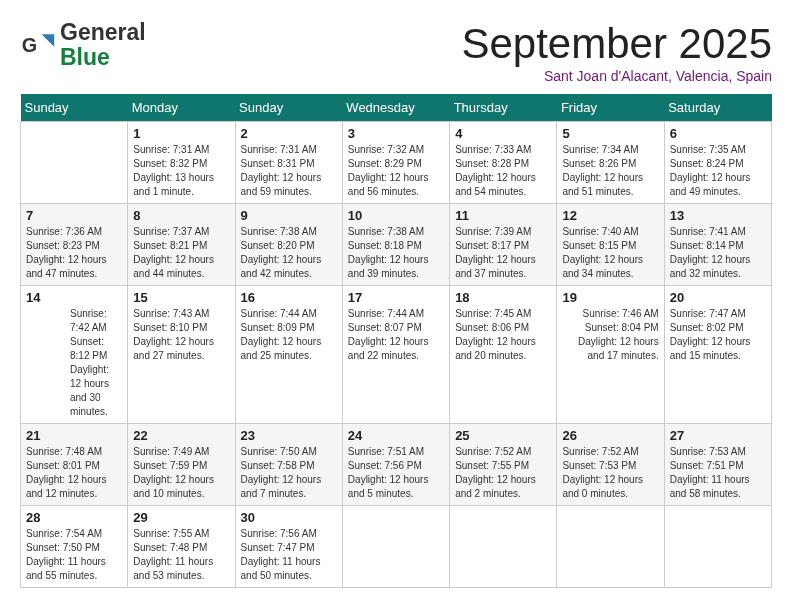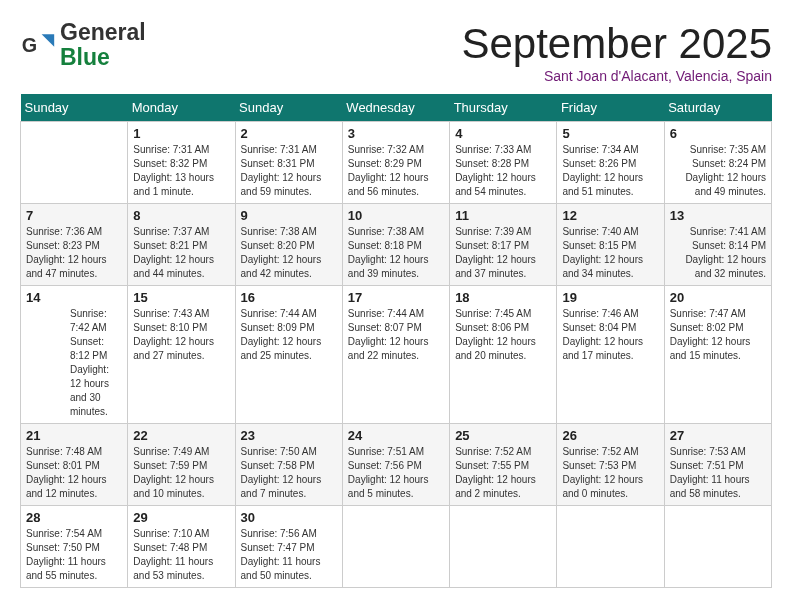--- a/index.html
+++ b/index.html
@@ -160,7 +160,7 @@
         </td>
         <td>
           <span class="day-num">6</span>
-          <div class="day-info" style="white-space: pre-line; text-align: right;">Sunrise: 7:35 AM
+          <div class="day-info" style="white-space: pre-line;">Sunrise: 7:35 AM
 Sunset: 8:24 PM
 Daylight: 12 hours
 and 49 minutes.</div>

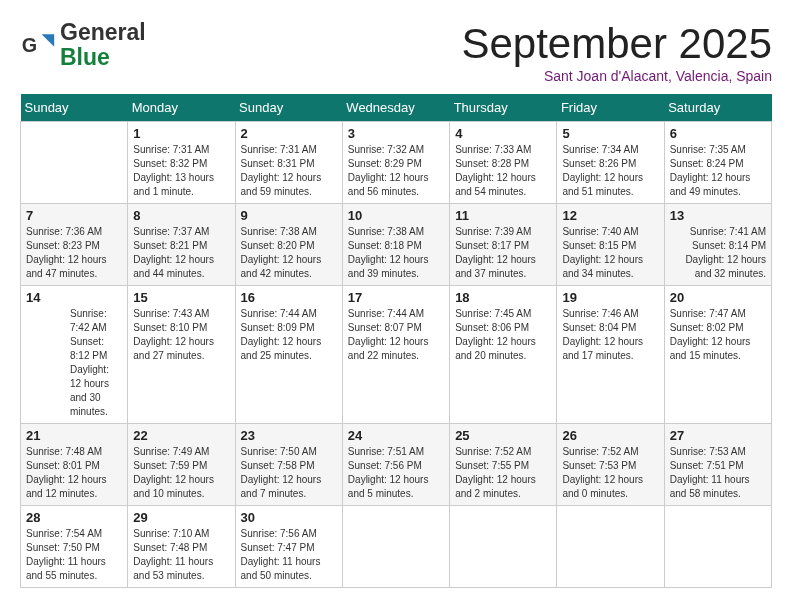--- a/index.html
+++ b/index.html
@@ -211,7 +211,7 @@
         </td>
         <td>
           <span class="day-num">13</span>
-          <div class="day-info" style="white-space: pre-line; text-align: right;">Sunrise: 7:41 AM
+          <div class="day-info" style="white-space: pre-line;">Sunrise: 7:41 AM
 Sunset: 8:14 PM
 Daylight: 12 hours
 and 32 minutes.</div>

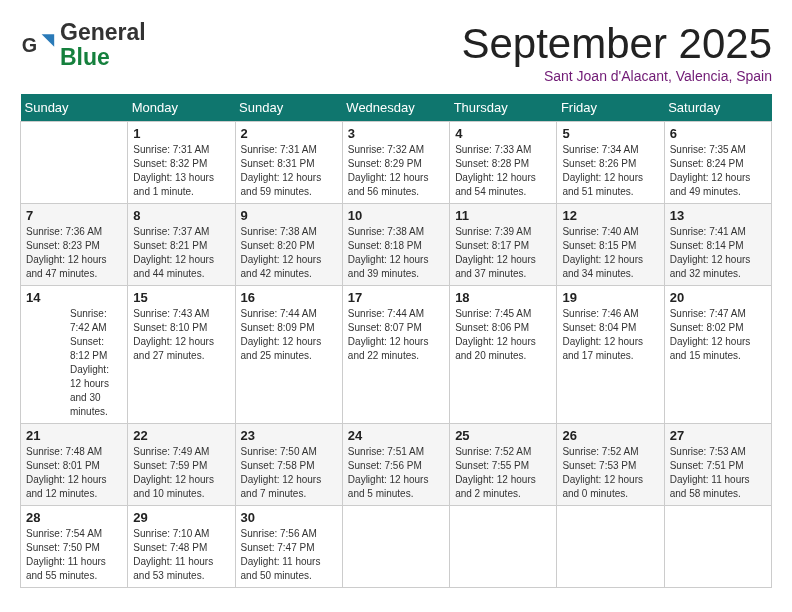--- a/index.html
+++ b/index.html
@@ -255,7 +255,7 @@
         </td>
         <td>
           <span class="day-num">19</span>
-          <div class="day-info" style="white-space: pre-line;">Sunrise: 7:46 AM
+          <div class="day-info" style="white-space: pre-line; text-align: right;">Sunrise: 7:46 AM
 Sunset: 8:04 PM
 Daylight: 12 hours
 and 17 minutes.</div>

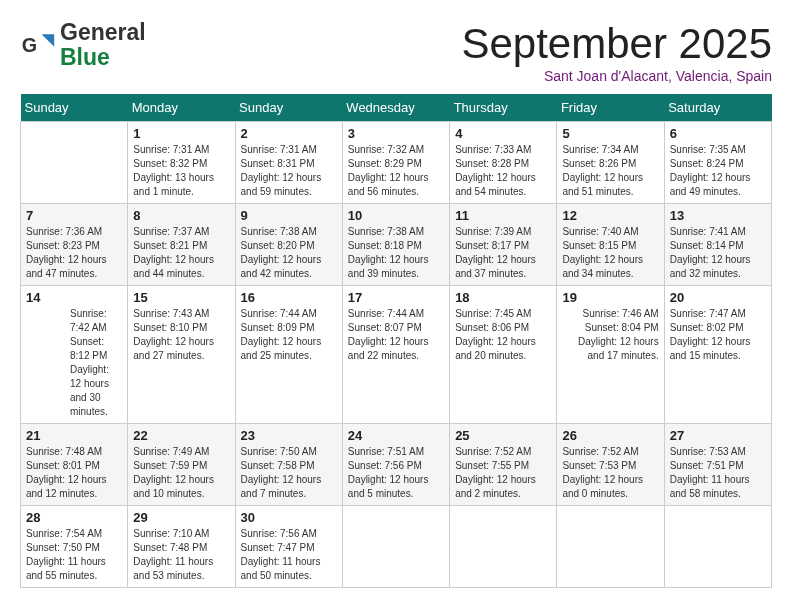--- a/index.html
+++ b/index.html
@@ -329,7 +329,7 @@
         </td>
         <td>
           <span class="day-num">29</span>
-          <div class="day-info" style="white-space: pre-line;">Sunrise: 7:10 AM
+          <div class="day-info" style="white-space: pre-line;">Sunrise: 7:55 AM
 Sunset: 7:48 PM
 Daylight: 11 hours
 and 53 minutes.</div>

